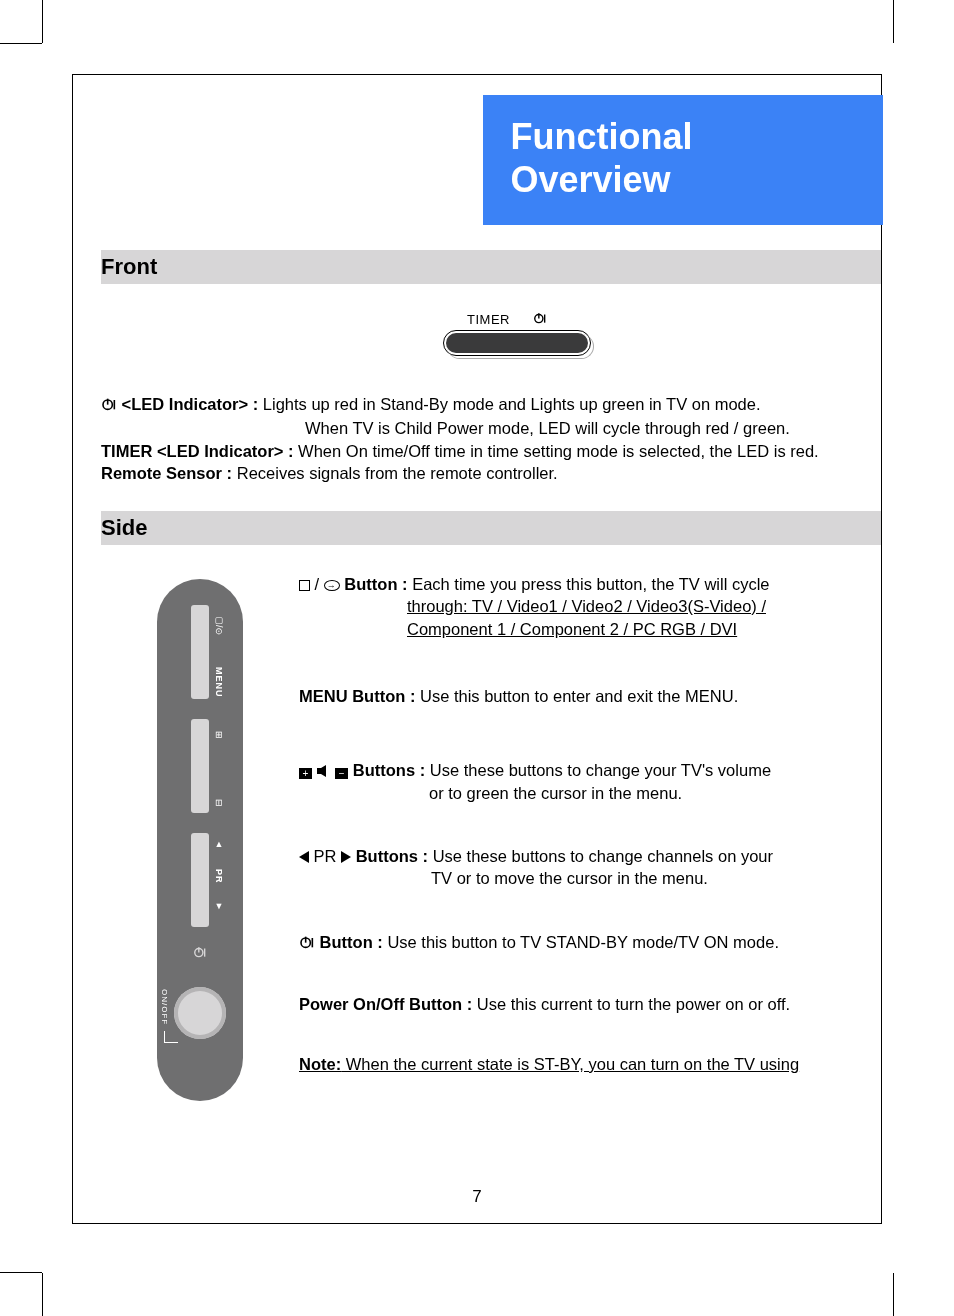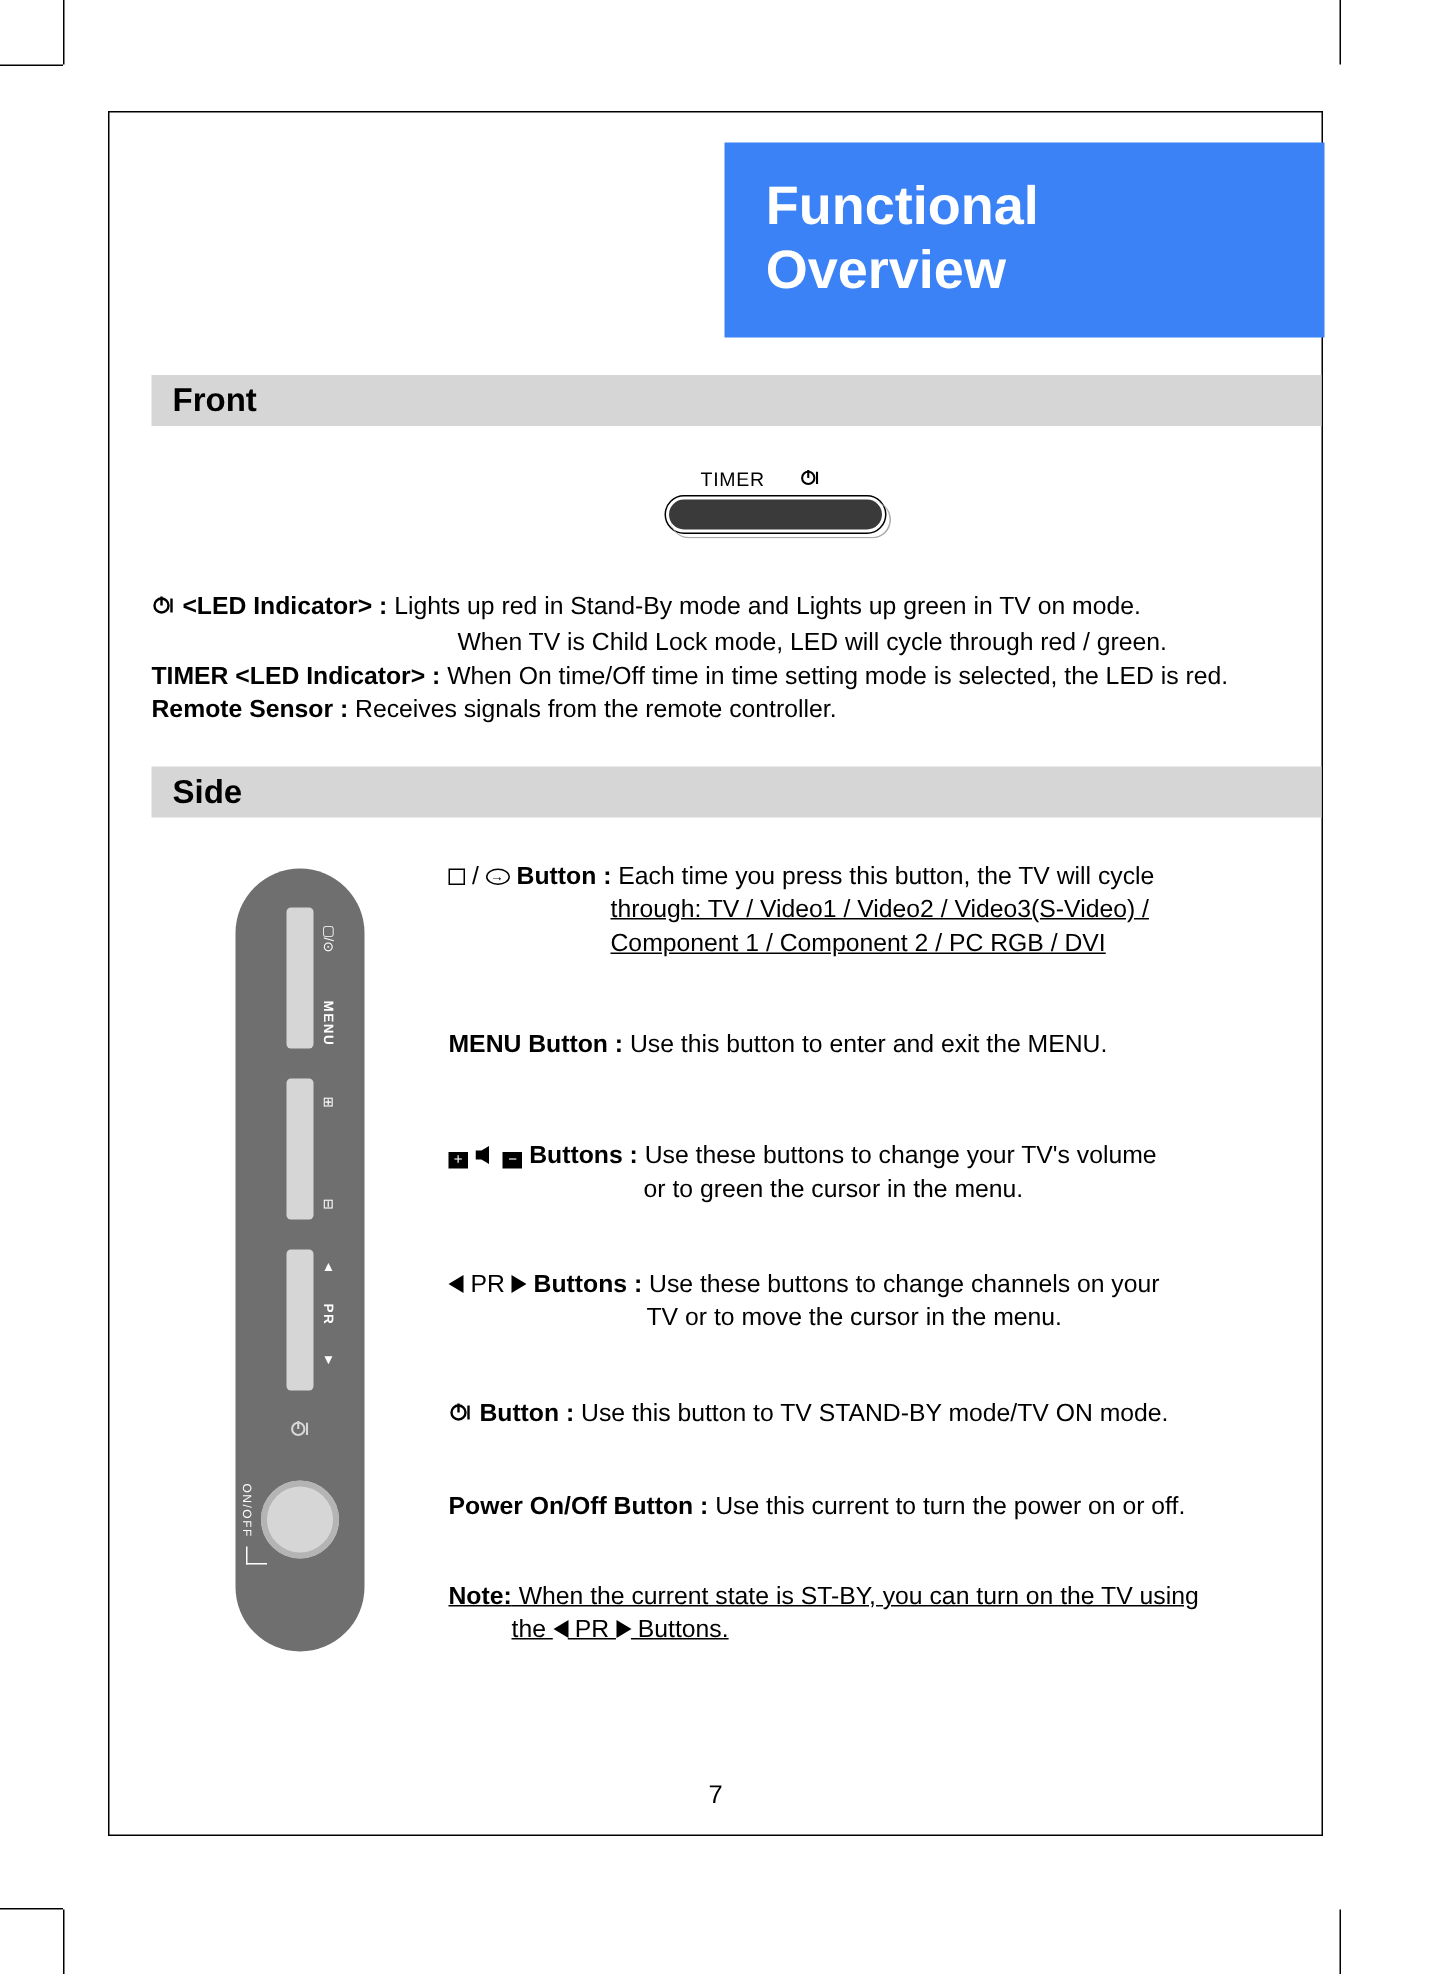--- a/index.html
+++ b/index.html
@@ -53,7 +53,6 @@
     background: #d7d6d7;
     display: flex;
     align-items: center;
-    padding-left: 14px;
     font-size: 22px;
     font-weight: bold;
   }

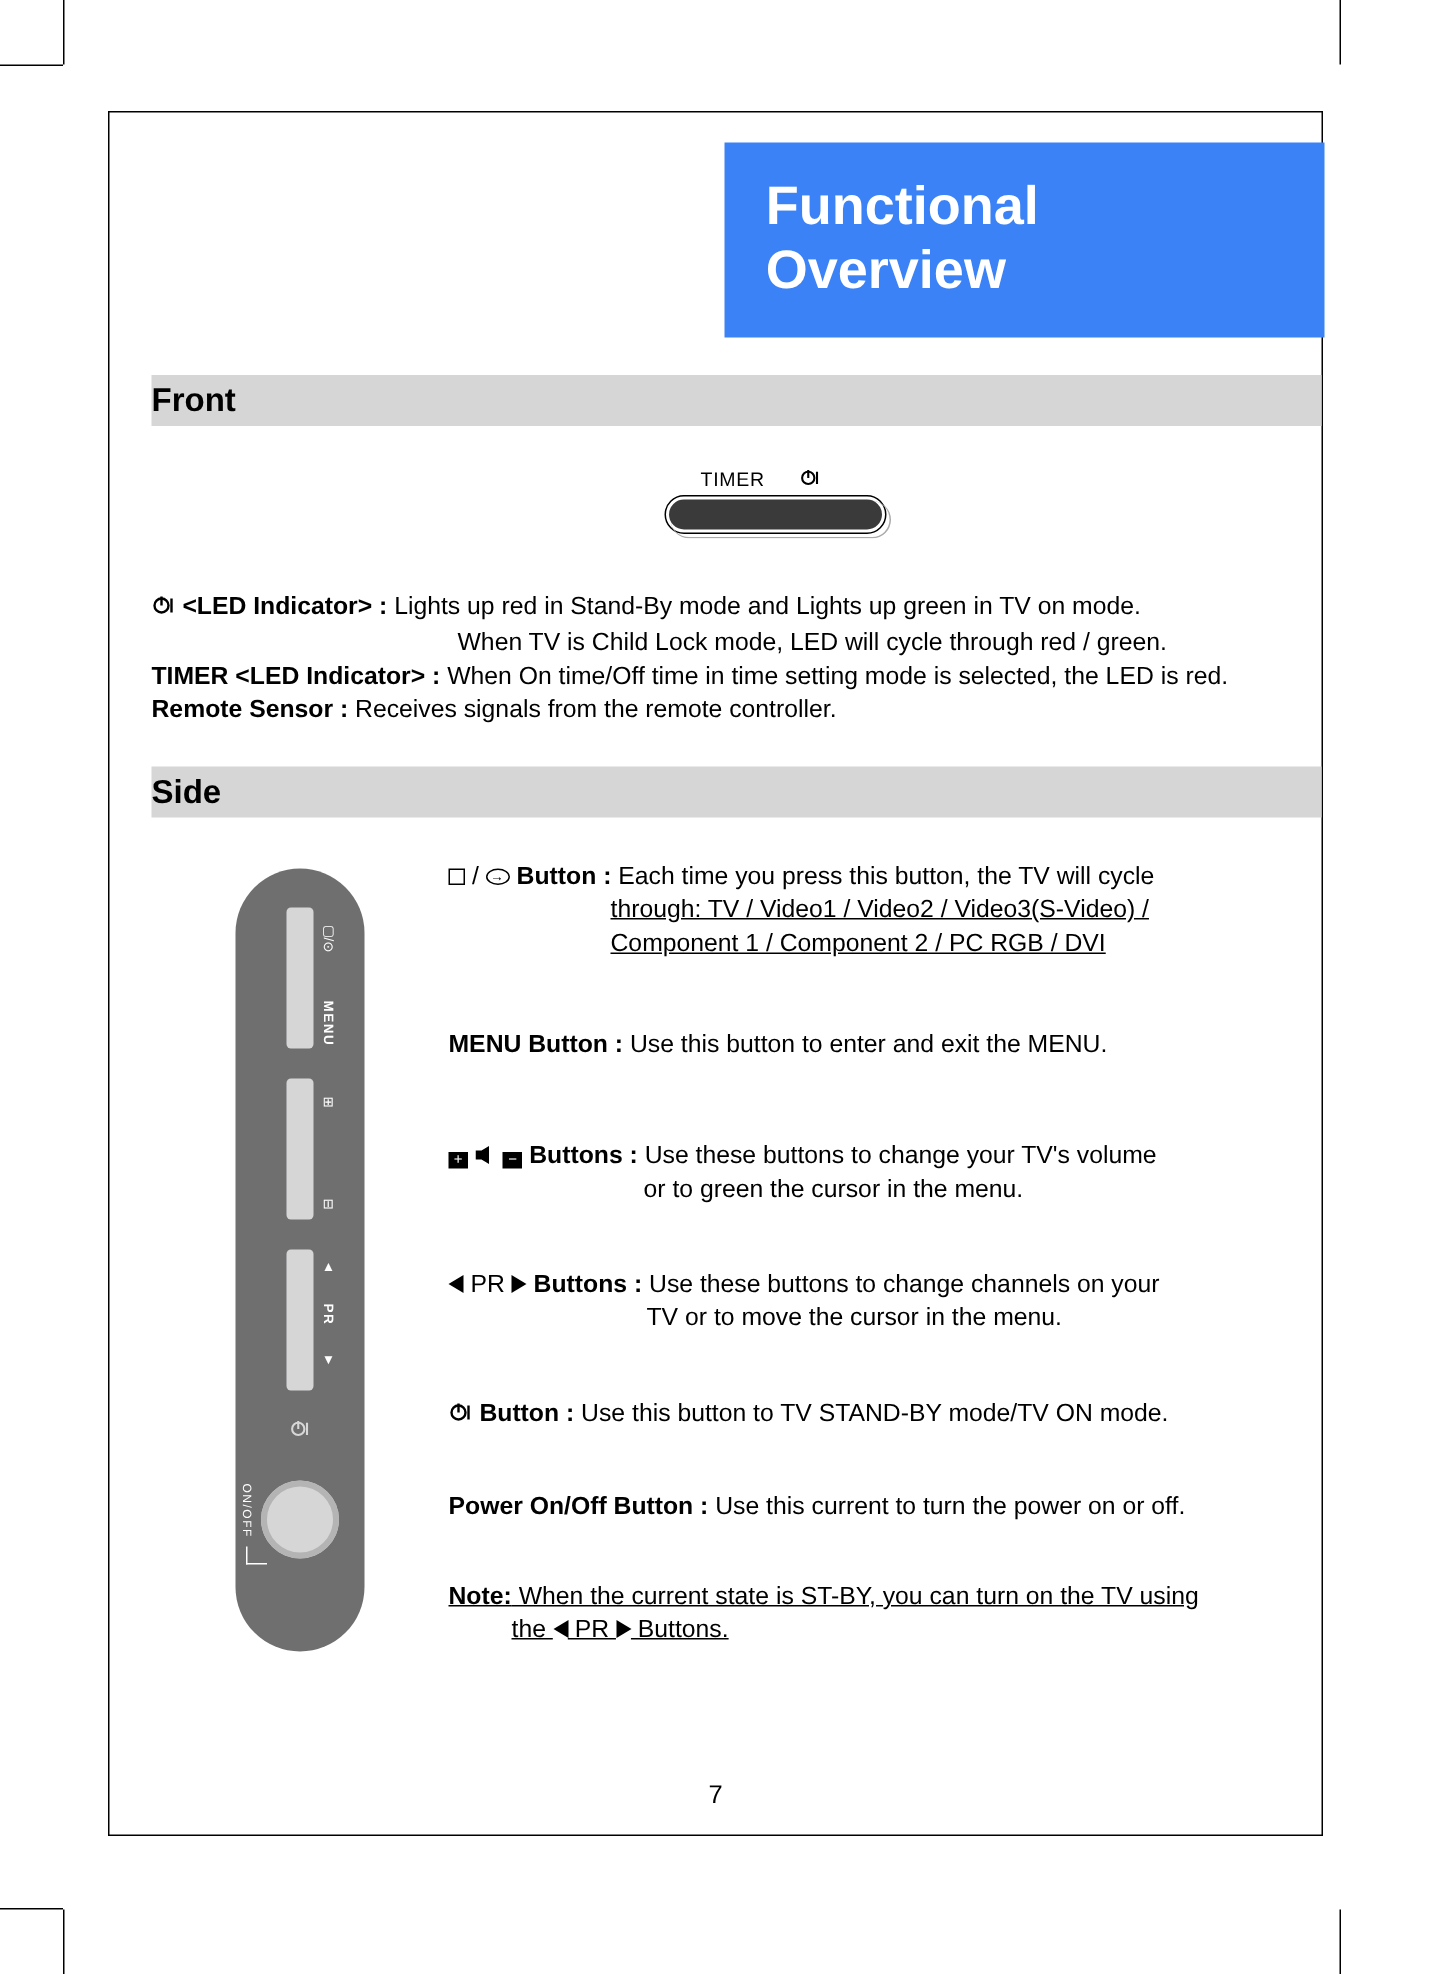--- a/index.html
+++ b/index.html
@@ -277,7 +277,7 @@
           </svg></span>
       <span class="bold">&lt;LED Indicator&gt; :</span><span> Lights up red in Stand-By mode and Lights up green in TV on mode.</span>
     </p>
-    <p class="indent-led">When TV is Child Lock mode, LED will cycle through red / green.</p>
+    <p class="indent-led">When TV is Child Power mode, LED will cycle through red / green.</p>
     <p><span class="bold">TIMER &lt;LED Indicator&gt; :</span><span> When On time/Off time in time setting mode is selected, the LED is red.</span></p>
     <p><span class="bold">Remote Sensor :</span><span> Receives signals from the remote controller.</span></p>
   </div>

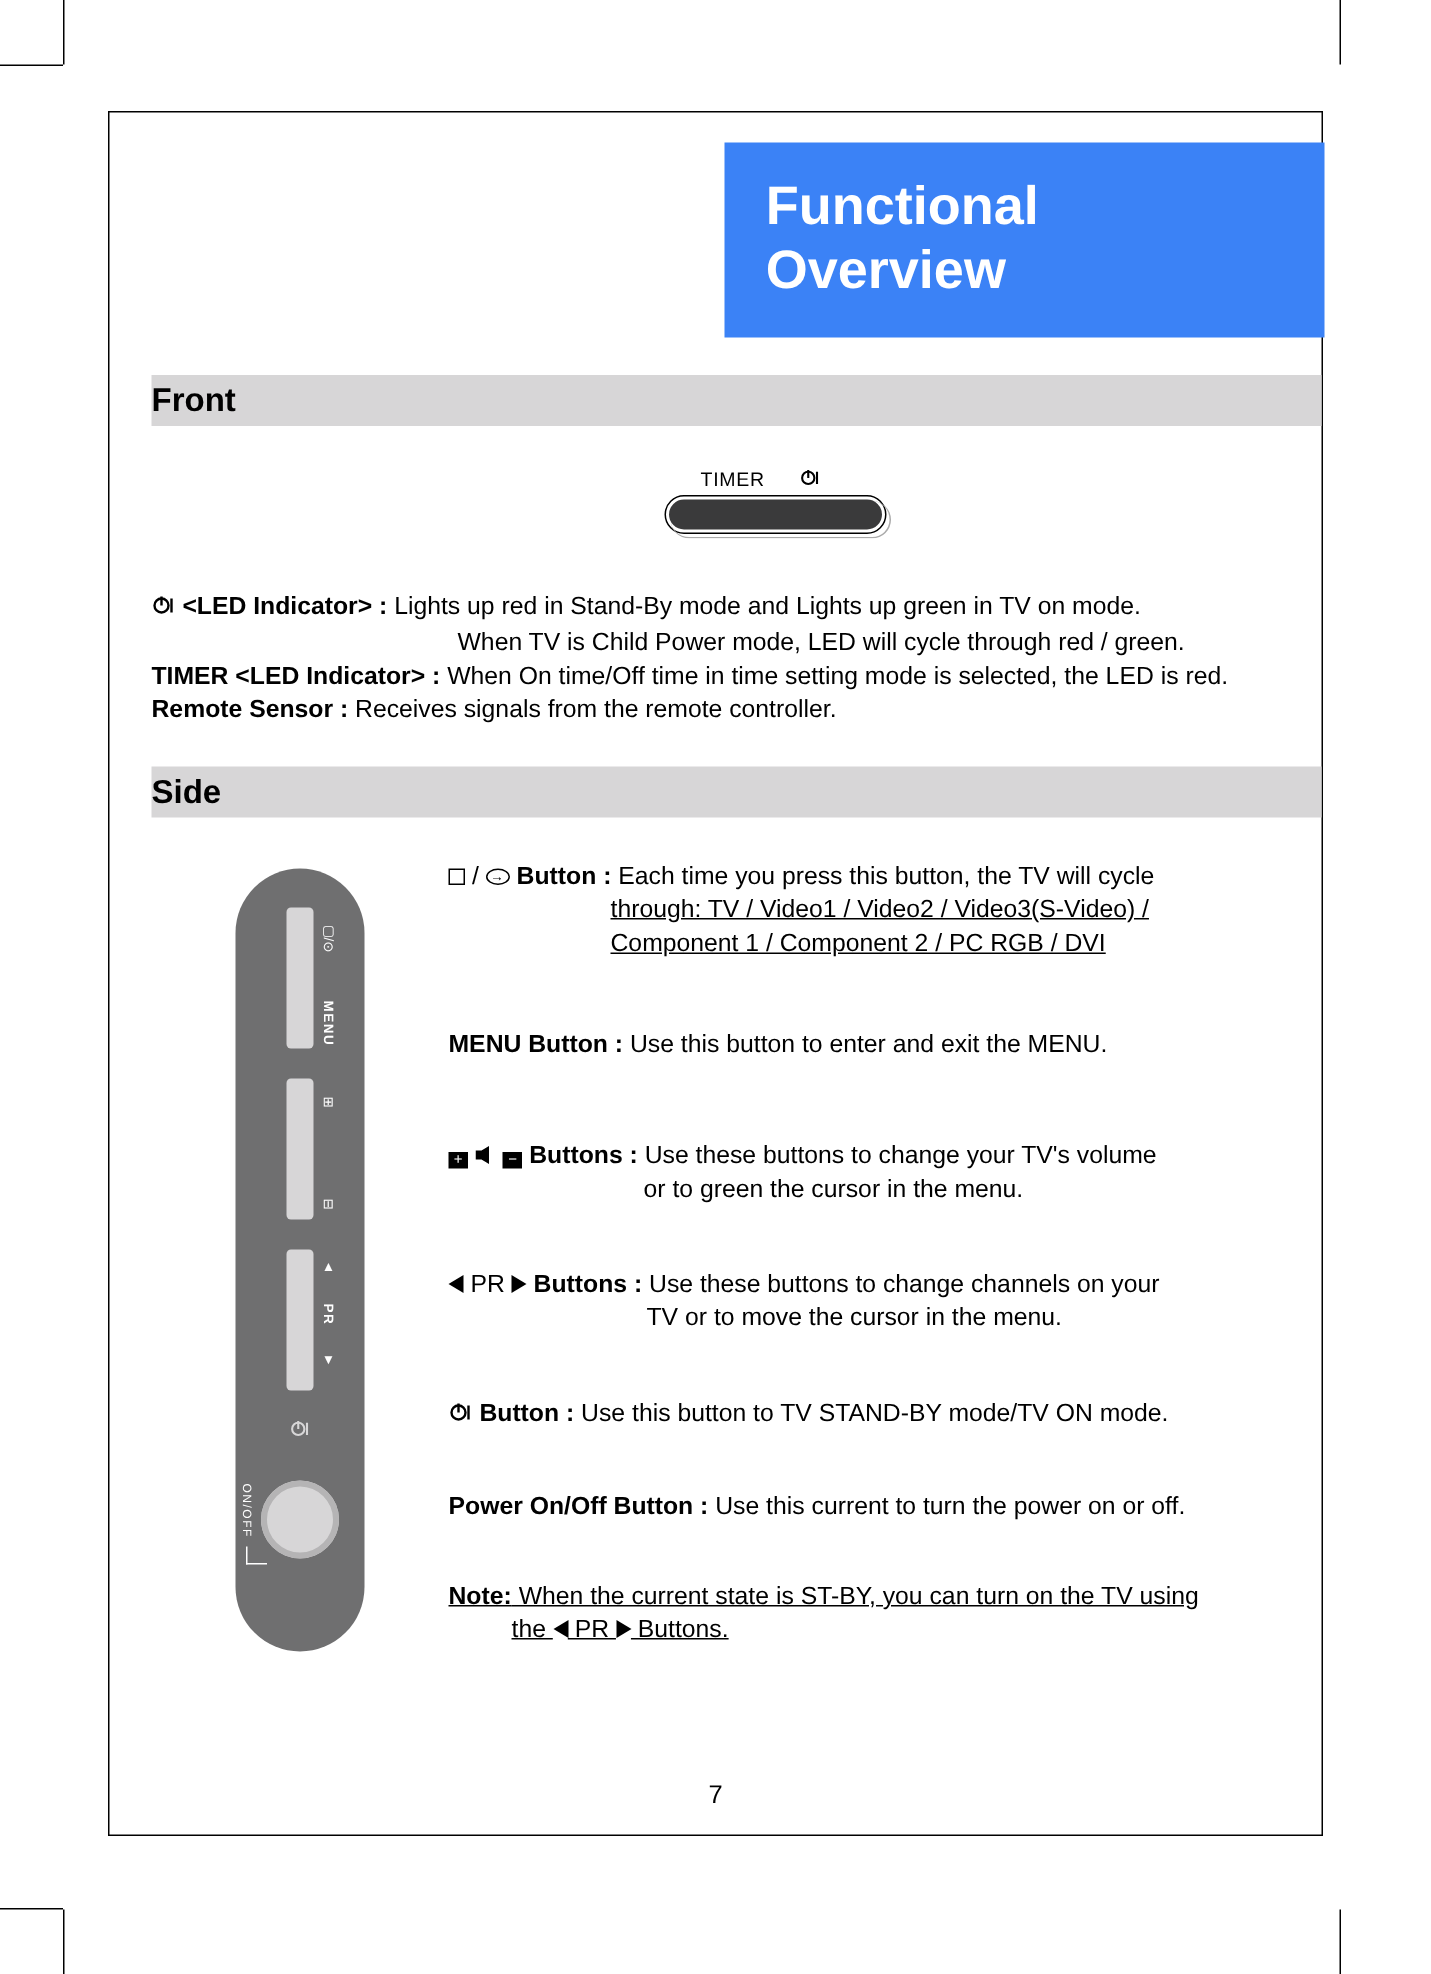--- a/index.html
+++ b/index.html
@@ -360,9 +360,6 @@
 
   <div class="side-text d7">
     <p><span class="bold">Note:</span><span> When the current state is ST-BY, you can turn on the TV using</span></p>
-    <p class="indent-note">
-      <span>the </span><span class="tri-l"></span><span> PR </span><span class="tri-r"></span><span> Buttons.</span>
-    </p>
   </div>
 
   <div class="page-number">7</div>

